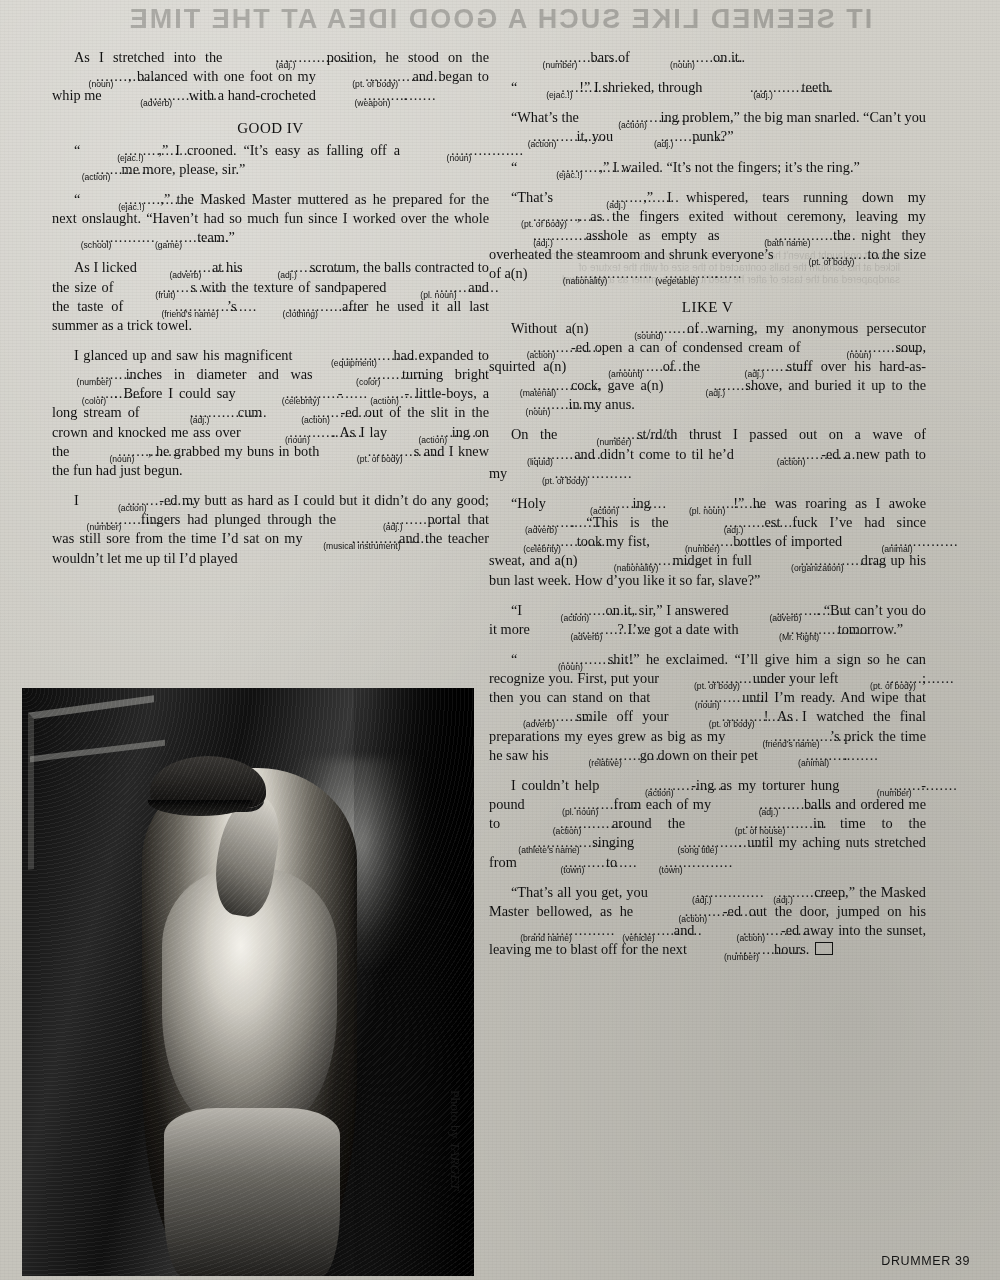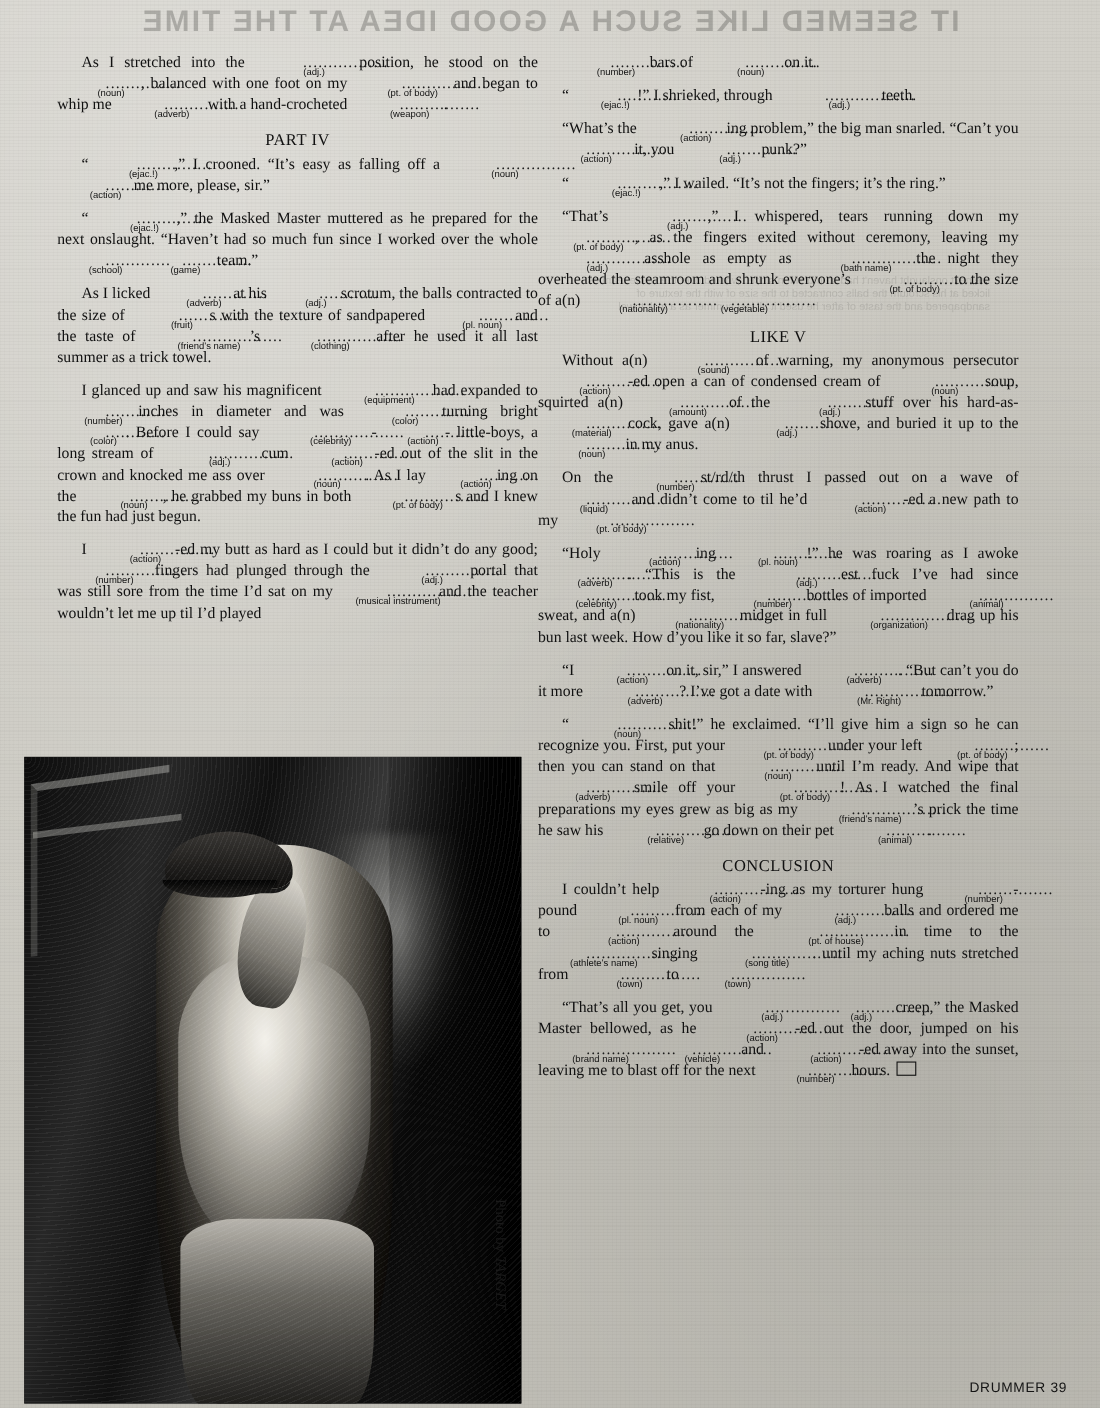--- a/index.html
+++ b/index.html
@@ -173,7 +173,7 @@
 <div class="cols">
   <div class="col" id="col-left">
       <p>As I stretched into the <span class="bl" style="width: 86px;"><span class="dots">.................</span><span class="cue">(adj.)</span></span> position, he stood on the <span class="bl" style="width: 76px;"><span class="dots">...............</span><span class="cue">(noun)</span></span>, balanced with one foot on my <span class="bl" style="width: 86px;"><span class="dots">.................</span><span class="cue">(pt. of body)</span></span> and began to whip me <span class="bl" style="width: 80px;"><span class="dots">...............</span><span class="cue">(adverb)</span></span> with a hand-crocheted <span class="bl" style="width: 84px;"><span class="dots">................</span><span class="cue">(weapon)</span></span>.<span class="gap"></span></p>
-      <p class="secthead">PART IV</p>
+      <p class="secthead">GOOD IV</p>
       <p>“<span class="bl" style="width: 78px;"><span class="dots">...............</span><span class="cue">(ejac.!)</span></span>,” I crooned. “It’s easy as falling off a <span class="bl" style="width: 82px;"><span class="dots">................</span><span class="cue">(noun)</span></span> <span class="bl" style="width: 66px;"><span class="dots">.............</span><span class="cue">(action)</span></span> me more, please, sir.”<span class="gap"></span></p>
       <p>“<span class="bl" style="width: 80px;"><span class="dots">...............</span><span class="cue">(ejac.!)</span></span>,” the Masked Master muttered as he prepared for the next onslaught. “Haven’t had so much fun since I worked over the whole <span class="bl" style="width: 66px;"><span class="dots">.............</span><span class="cue">(school)</span></span> <span class="bl" style="width: 72px;"><span class="dots">..............</span><span class="cue">(game)</span></span> team.”<span class="gap"></span></p>
       <p>As I licked <span class="bl" style="width: 68px;"><span class="dots">.............</span><span class="cue">(adverb)</span></span> at his <span class="bl" style="width: 60px;"><span class="dots">............</span><span class="cue">(adj.)</span></span> scrotum, the balls contracted to the size of <span class="bl" style="width: 72px;"><span class="dots">..............</span><span class="cue">(fruit)</span></span>s with the texture of sandpapered <span class="bl" style="width: 72px;"><span class="dots">..............</span><span class="cue">(pl. noun)</span></span> and the taste of <span class="bl" style="width: 96px;"><span class="dots">..................</span><span class="cue">(friend’s name)</span></span>’s <span class="bl" style="width: 90px;"><span class="dots">.................</span><span class="cue">(clothing)</span></span> after he used it all last summer as a trick towel.<span class="gap"></span></p>

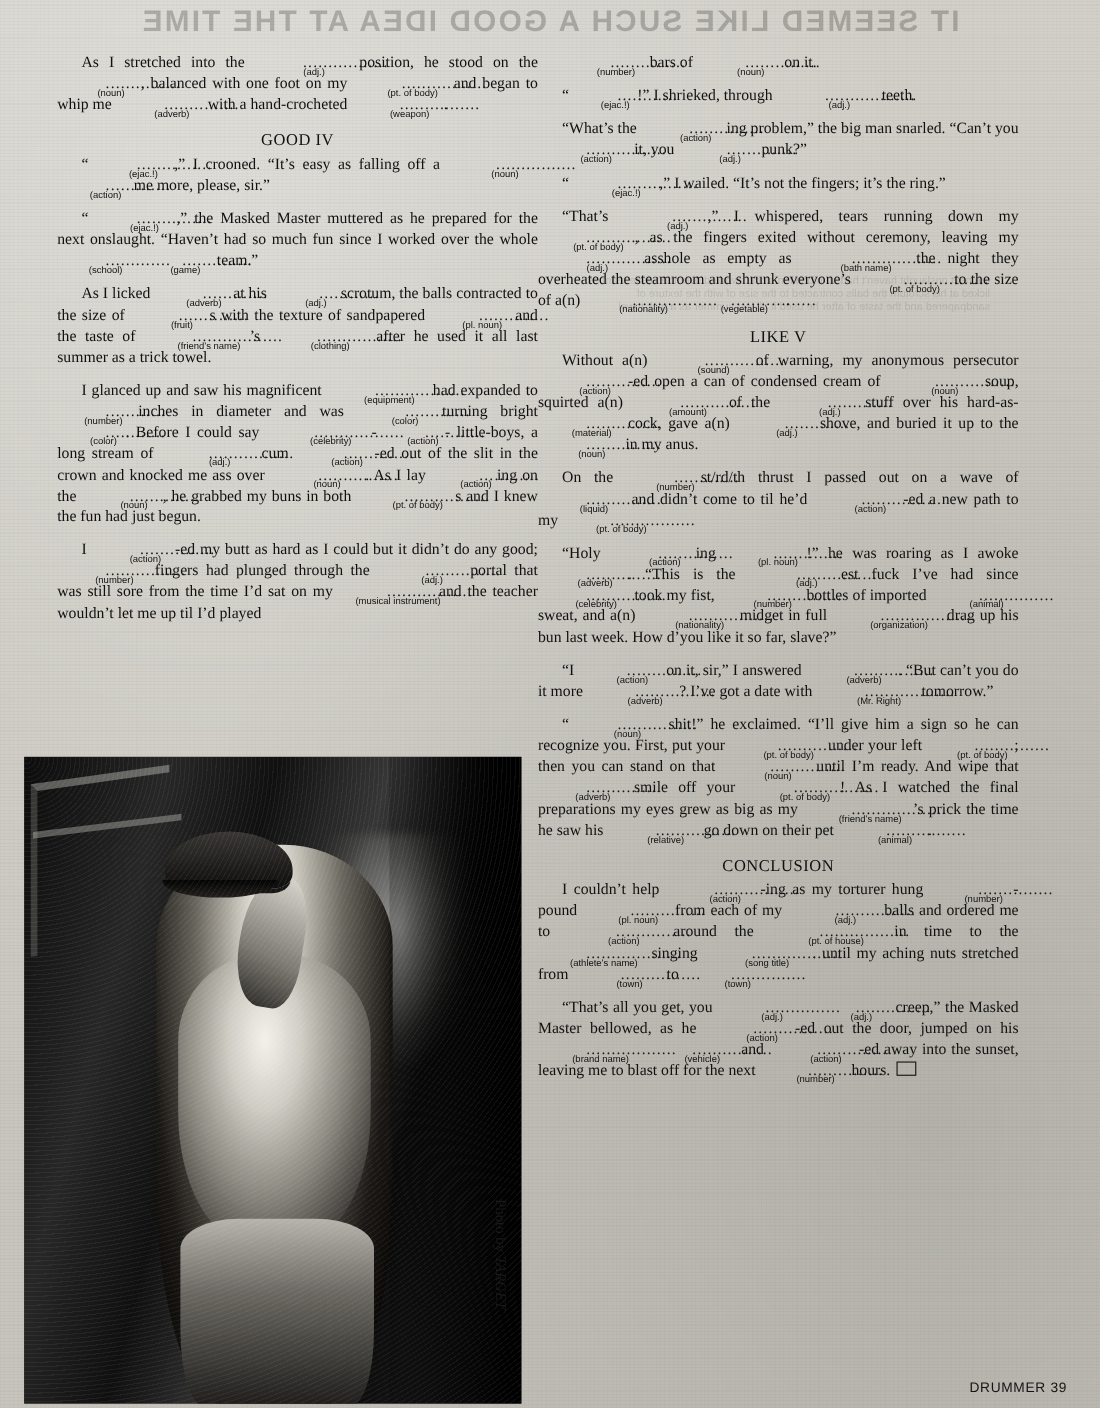--- a/index.html
+++ b/index.html
@@ -192,7 +192,6 @@
       <p>“Holy <span class="bl" style="width: 78px;"><span class="dots">...............</span><span class="cue">(action)</span></span>ing <span class="bl" style="width: 74px;"><span class="dots">..............</span><span class="cue">(pl. noun)</span></span>!” he was roaring as I awoke <span class="bl" style="width: 82px;"><span class="dots">................</span><span class="cue">(adverb)</span></span>. “This is the <span class="bl" style="width: 84px;"><span class="dots">................</span><span class="cue">(adj.)</span></span>est fuck I’ve had since <span class="bl" style="width: 84px;"><span class="dots">................</span><span class="cue">(celebrity)</span></span> took my fist, <span class="bl" style="width: 76px;"><span class="dots">...............</span><span class="cue">(number)</span></span> bottles of imported <span class="bl" style="width: 80px;"><span class="dots">...............</span><span class="cue">(animal)</span></span> sweat, and a(n) <span class="bl" style="width: 86px;"><span class="dots">.................</span><span class="cue">(nationality)</span></span> midget in full <span class="bl" style="width: 100px;"><span class="dots">...................</span><span class="cue">(organization)</span></span> drag up his bun last week. How d’you like it so far,  slave?”<span class="gap"></span></p>
       <p>“I <span class="bl" style="width: 76px;"><span class="dots">...............</span><span class="cue">(action)</span></span> on it, sir,” I answered <span class="bl" style="width: 84px;"><span class="dots">................</span><span class="cue">(adverb)</span></span>. “But can’t you do it more <span class="bl" style="width: 84px;"><span class="dots">................</span><span class="cue">(adverb)</span></span>? I’ve got a date with <span class="bl" style="width: 92px;"><span class="dots">..................</span><span class="cue">(Mr. Right)</span></span> tomorrow.”<span class="gap"></span></p>
       <p>“<span class="bl" style="width: 84px;"><span class="dots">................</span><span class="cue">(noun)</span></span> shit!” he exclaimed. “I’ll give him a sign so he can recognize you. First, put your <span class="bl" style="width: 86px;"><span class="dots">.................</span><span class="cue">(pt. of body)</span></span> under your left <span class="bl" style="width: 80px;"><span class="dots">...............</span><span class="cue">(pt. of body)</span></span>; then you can stand on that <span class="bl" style="width: 80px;"><span class="dots">...............</span><span class="cue">(noun)</span></span> until I’m ready. And wipe that <span class="bl" style="width: 78px;"><span class="dots">...............</span><span class="cue">(adverb)</span></span> smile off your <span class="bl" style="width: 86px;"><span class="dots">.................</span><span class="cue">(pt. of body)</span></span>! As I watched the final preparations my eyes grew as big as my <span class="bl" style="width: 100px;"><span class="dots">...................</span><span class="cue">(friend’s name)</span></span>’s prick the time he saw his <span class="bl" style="width: 84px;"><span class="dots">................</span><span class="cue">(relative)</span></span> go down on their pet <span class="bl" style="width: 82px;"><span class="dots">................</span><span class="cue">(animal)</span></span>.<span class="gap"></span></p>
-      <p class="secthead">CONCLUSION</p>
       <p>I couldn’t help <span class="bl" style="width: 86px;"><span class="dots">.................</span><span class="cue">(action)</span></span>-ing as my torturer hung <span class="bl" style="width: 76px;"><span class="dots">...............</span><span class="cue">(number)</span></span>-pound <span class="bl" style="width: 80px;"><span class="dots">...............</span><span class="cue">(pl. noun)</span></span> from each of my <span class="bl" style="width: 84px;"><span class="dots">................</span><span class="cue">(adj.)</span></span> balls and ordered me to <span class="bl" style="width: 80px;"><span class="dots">...............</span><span class="cue">(action)</span></span> around the <span class="bl" style="width: 96px;"><span class="dots">..................</span><span class="cue">(pt. of house)</span></span> in time to the <span class="bl" style="width: 98px;"><span class="dots">...................</span><span class="cue">(athlete’s name)</span></span> singing <span class="bl" style="width: 94px;"><span class="dots">..................</span><span class="cue">(song title)</span></span> . until my aching nuts stretched from <span class="bl" style="width: 82px;"><span class="dots">................</span><span class="cue">(town)</span></span> to <span class="bl" style="width: 78px;"><span class="dots">...............</span><span class="cue">(town)</span></span><span class="gap"></span></p>
       <p>“That’s all you get, you <span class="bl" style="width: 78px;"><span class="dots">...............</span><span class="cue">(adj.)</span></span> <span class="bl" style="width: 76px;"><span class="dots">...............</span><span class="cue">(adj.)</span></span> creep,” the Masked Master bellowed, as he <span class="bl" style="width: 82px;"><span class="dots">................</span><span class="cue">(action)</span></span>-ed out the door, jumped on his <span class="bl" style="width: 92px;"><span class="dots">..................</span><span class="cue">(brand name)</span></span> <span class="bl" style="width: 84px;"><span class="dots">................</span><span class="cue">(vehicle)</span></span> and <span class="bl" style="width: 82px;"><span class="dots">................</span><span class="cue">(action)</span></span>-ed away into the sunset, leaving me to blast off for the next <span class="bl" style="width: 80px;"><span class="dots">...............</span><span class="cue">(number)</span></span> hours.<span class="endbox"></span><span class="gap"></span></p>
     </div>

